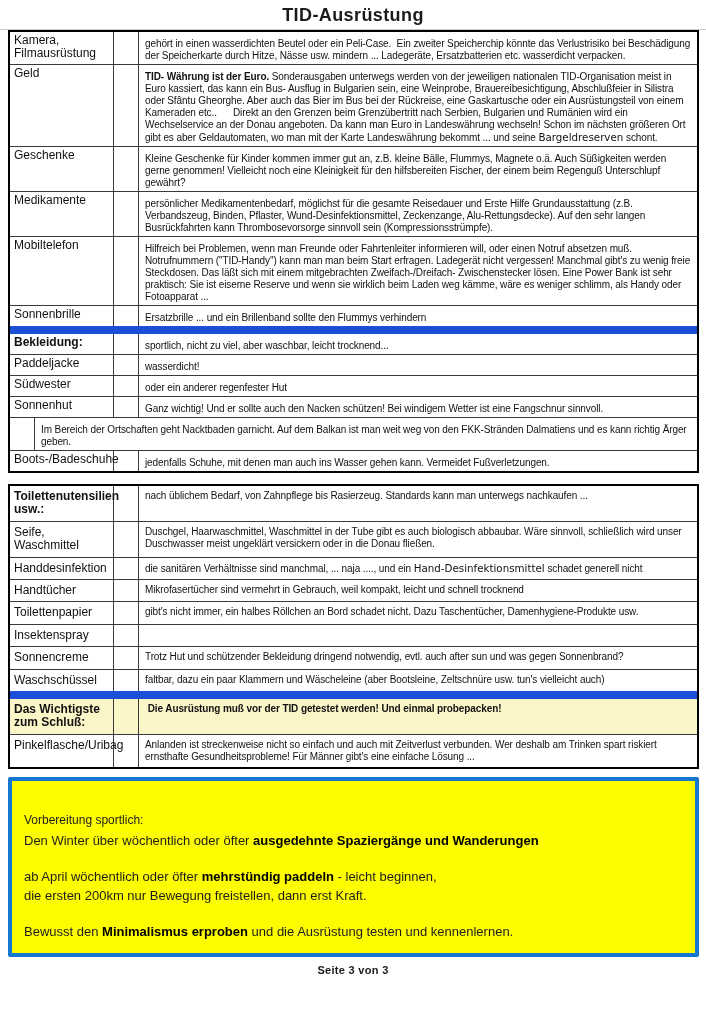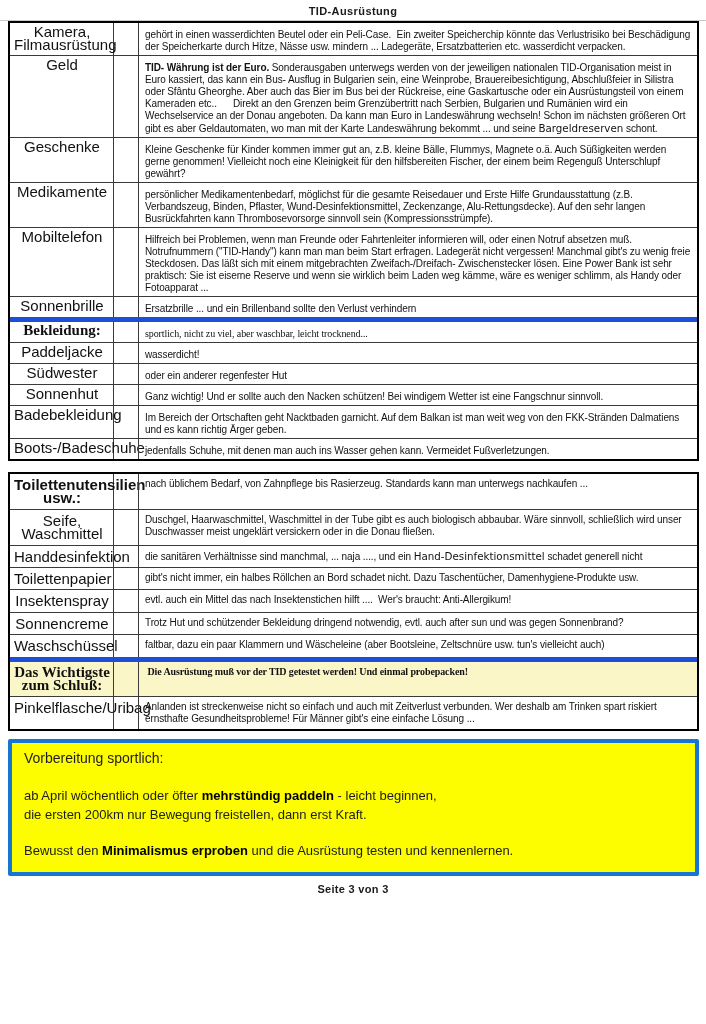--- a/index.html
+++ b/index.html
@@ -15,7 +15,7 @@
     font-family:"Liberation Sans",sans-serif;color:#111;position:relative;
   }
   .page-title{
-    text-align:center;font-size:11px;font-weight:700;letter-spacing:.4px;
+    text-align:center;font-size:18px;font-weight:700;letter-spacing:.4px;
     padding-top:5px;color:#1b1b1b;
   }
   .title-rule{border:none;border-top:1px solid #c9c9c9;margin:3px 0 0 0;}

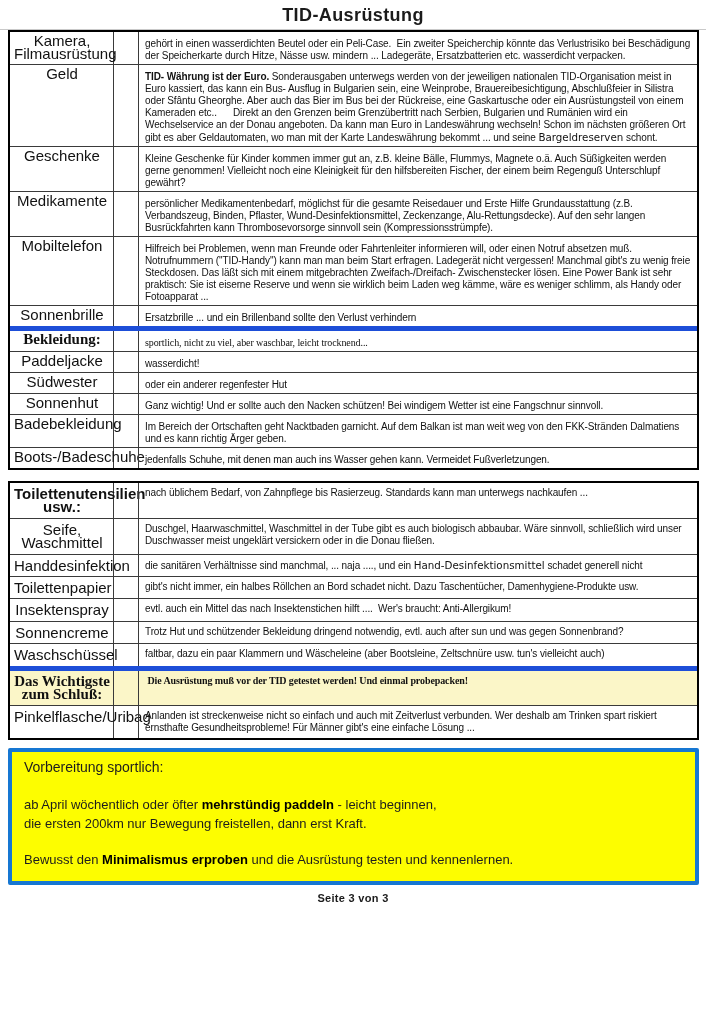--- a/index.html
+++ b/index.html
@@ -29,9 +29,8 @@
   .t-row.hl{background:var(--hl);}
   .t-label{
     width:104px;flex:0 0 104px;padding:2px 3px 2px 4px;
-    font-size:15px;line-height:13.4px;border-right:1px solid var(--line);
+    font-size:12px;line-height:13.4px;border-right:1px solid var(--line);
     white-space:pre-wrap;
-    text-align:center;
   }
   .t-label.b{font-weight:700;}
   .t-mid{width:25px;flex:0 0 25px;border-right:1px solid var(--line);}

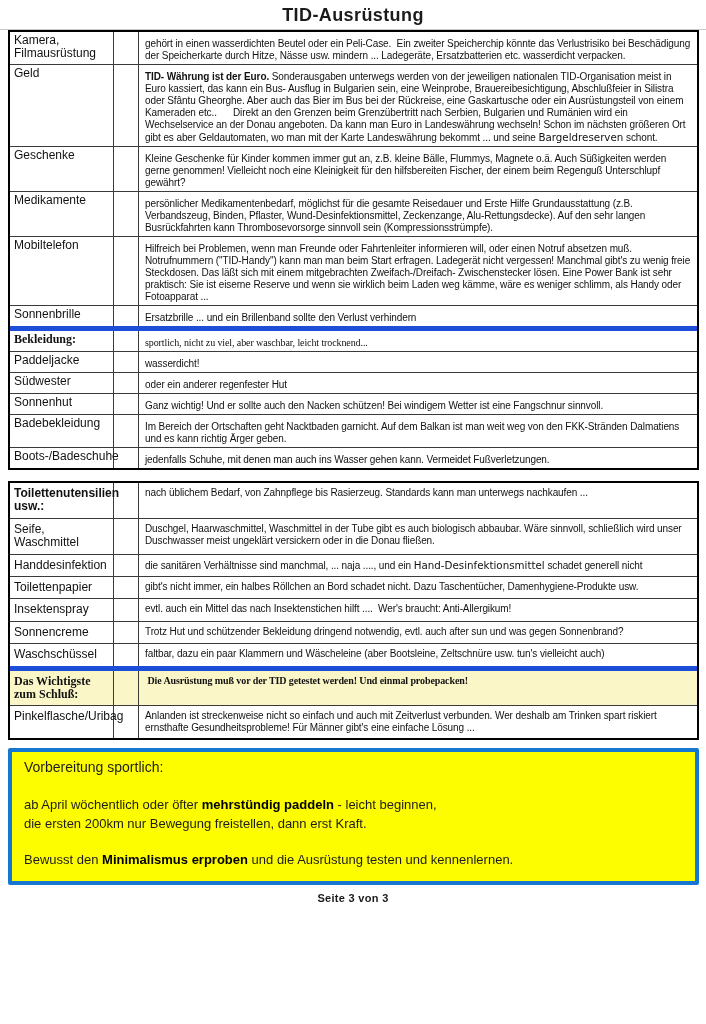--- a/index.html
+++ b/index.html
@@ -90,7 +90,7 @@
     <div class="t-row">
       <div class="t-label">Sonnenbrille</div>
       <div class="t-mid"></div>
-      <div class="t-content"><span>Ersatzbrille ... und ein Brillenband sollte den Verlust verhindern</span></div>
+      <div class="t-content"><span>Ersatzbrille ... und ein Brillenband sollte den Flummys verhindern</span></div>
     </div>
     <div class="t-row thick">
       <div class="t-label b">Bekleidung:</div>

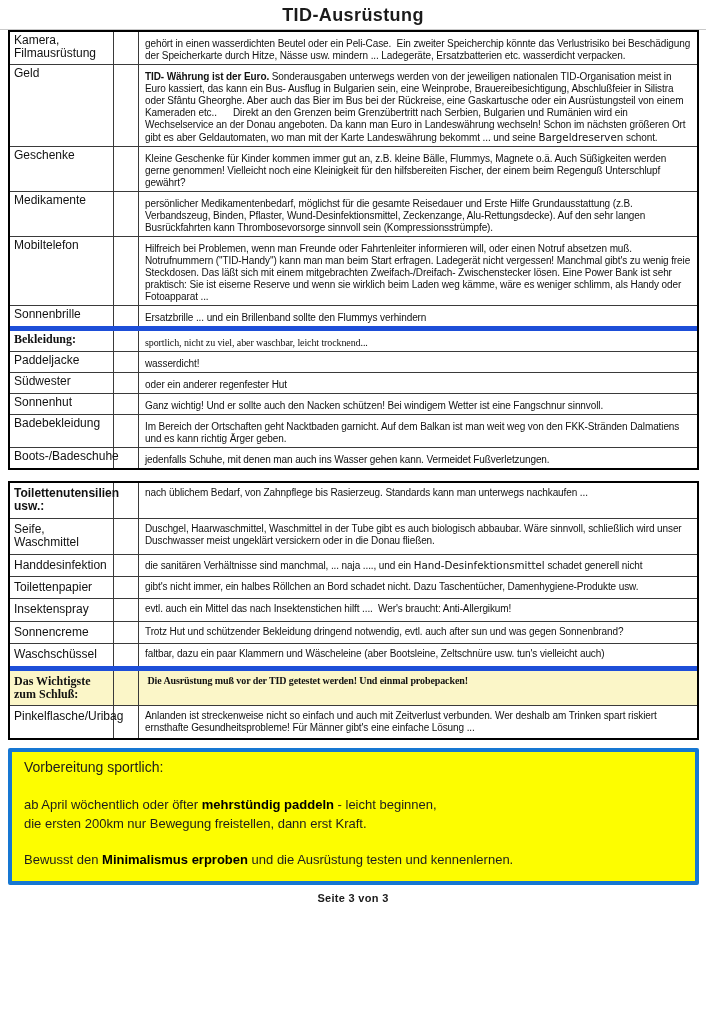--- a/index.html
+++ b/index.html
@@ -25,7 +25,7 @@
   .doc-table.second{margin-top:11px;}
   .t-row{display:flex;border-top:1px solid var(--line);align-items:stretch;}
   .t-row:first-child{border-top:none;}
-  .t-row.thick{border-top:5px solid #1d4ed8;font-family:Liberation Serif, serif;}
+  .t-row.thick{border-top:8px solid #1d4ed8;}
   .t-row.hl{background:var(--hl);}
   .t-label{
     width:104px;flex:0 0 104px;padding:2px 3px 2px 4px;

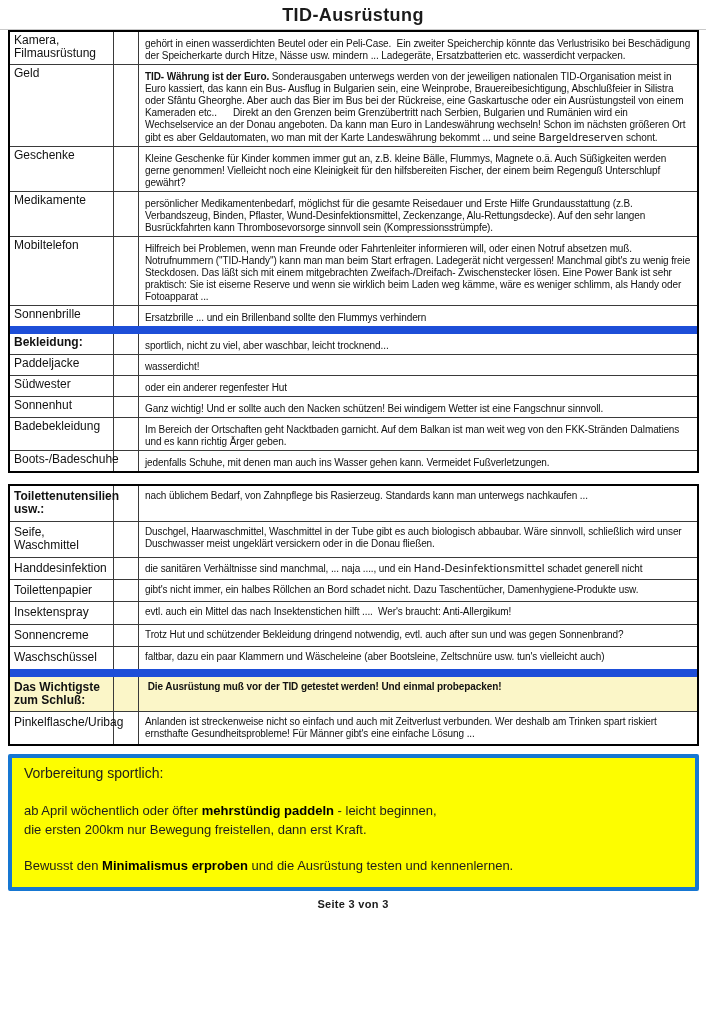--- a/index.html
+++ b/index.html
@@ -113,7 +113,6 @@
       <div class="t-content"><span>Ganz wichtig! Und er sollte auch den Nacken schützen! Bei windigem Wetter ist eine Fangschnur sinnvoll.</span></div>
     </div>
     <div class="t-row">
-      <div class="t-label">Badebekleidung</div>
       <div class="t-mid"></div>
       <div class="t-content"><span>Im Bereich der Ortschaften geht Nacktbaden garnicht. Auf dem Balkan ist man weit weg von den FKK-Stränden Dalmatiens und es kann richtig Ärger geben.</span></div>
     </div>

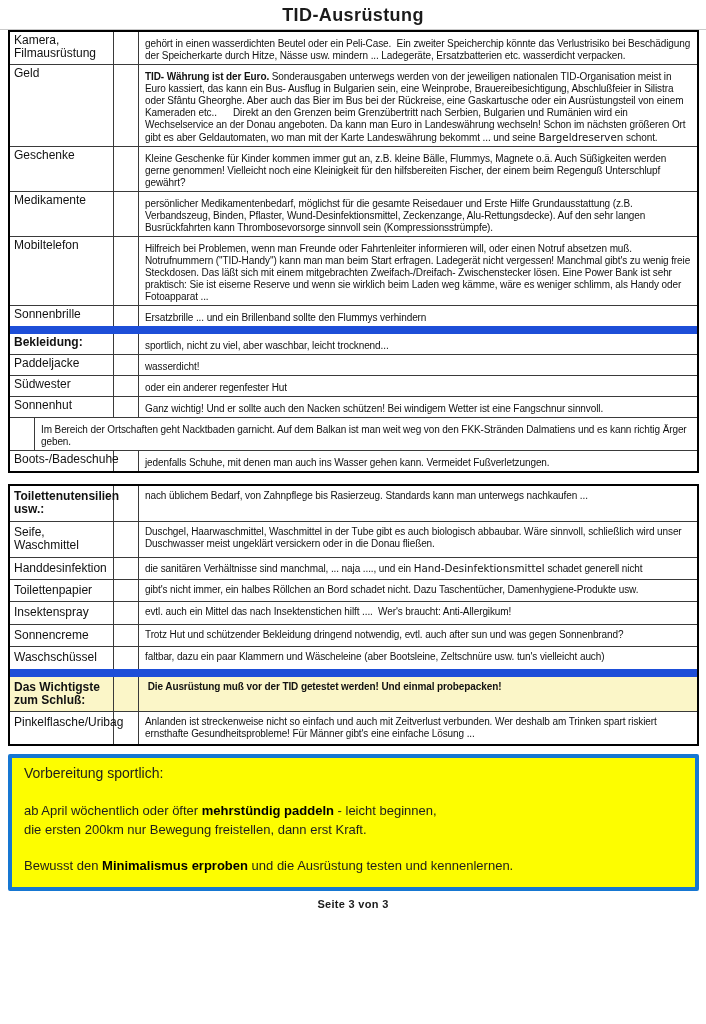--- a/index.html
+++ b/index.html
@@ -140,6 +140,11 @@
       <div class="t-content"><span>die sanitären Verhältnisse sind manchmal, ... naja ...., und ein </span><span class="alt-font">Hand-Desinfektionsmittel</span><span> schadet generell nicht</span></div>
     </div>
     <div class="t-row">
+      <div class="t-label">Handtücher</div>
+      <div class="t-mid"></div>
+      <div class="t-content"><span>Mikrofasertücher sind vermehrt in Gebrauch, weil kompakt, leicht und schnell trocknend</span></div>
+    </div>
+    <div class="t-row">
       <div class="t-label">Toilettenpapier</div>
       <div class="t-mid"></div>
       <div class="t-content"><span>gibt's nicht immer, ein halbes Röllchen an Bord schadet nicht. Dazu Taschentücher, Damenhygiene-Produkte usw.</span></div>

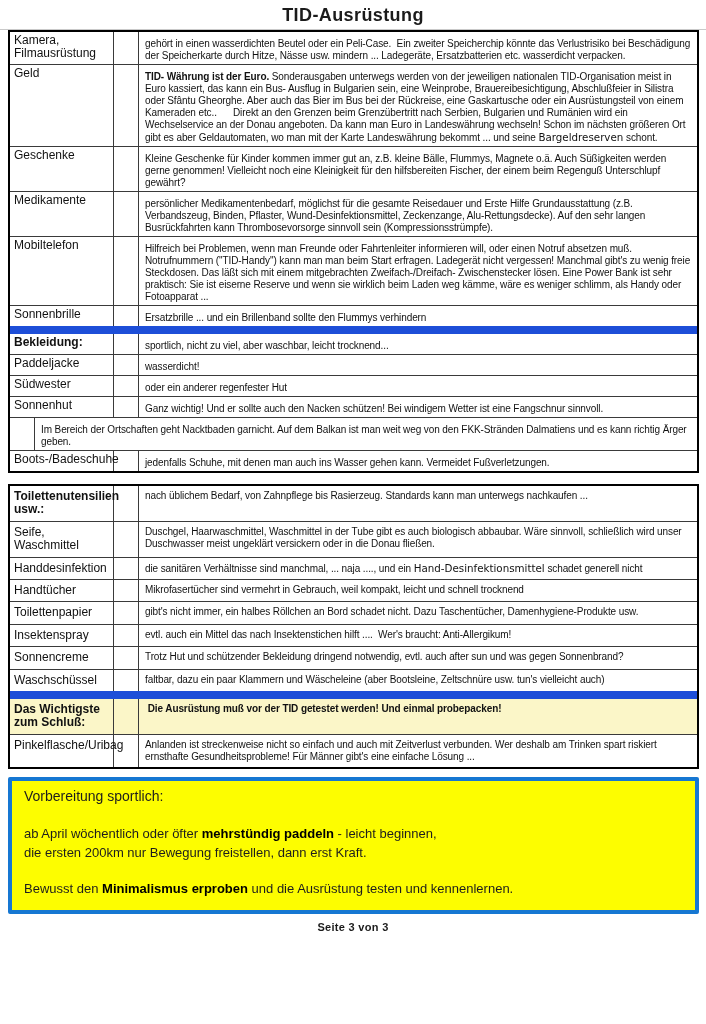--- a/index.html
+++ b/index.html
@@ -152,7 +152,6 @@
     <div class="t-row">
       <div class="t-label">Insektenspray</div>
       <div class="t-mid"></div>
-      <div class="t-content"><span>evtl. auch ein Mittel das nach Insektenstichen hilft ....  Wer's braucht: Anti-Allergikum!</span></div>
     </div>
     <div class="t-row">
       <div class="t-label">Sonnencreme</div>

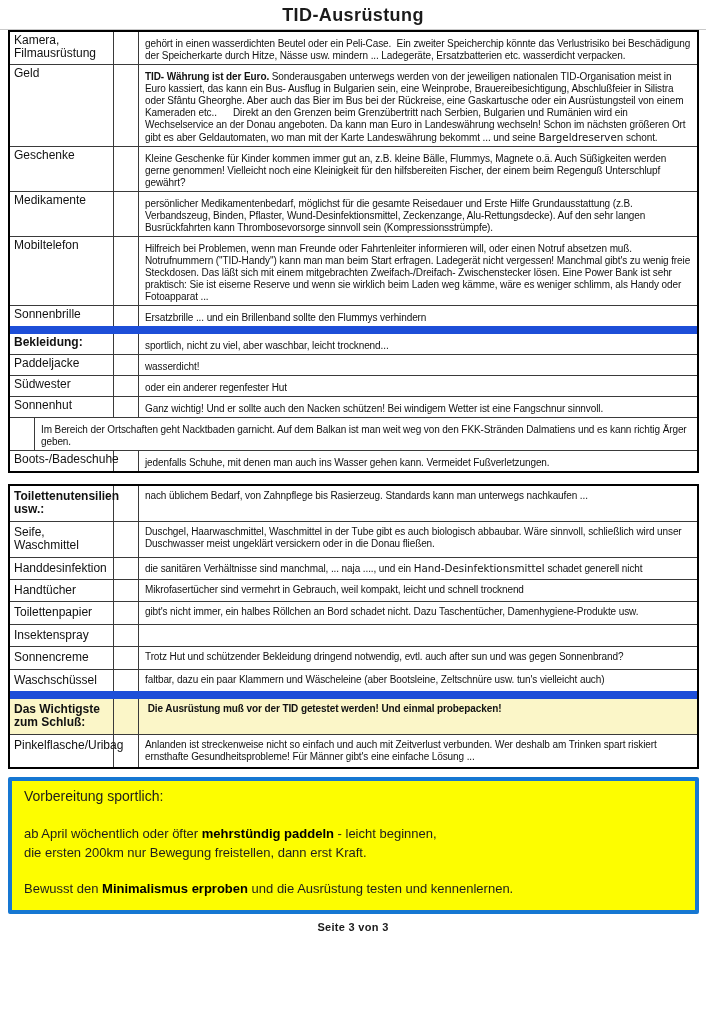--- a/index.html
+++ b/index.html
@@ -47,7 +47,7 @@
     padding:5px 12px 12px 12px;font-size:13px;line-height:19px;color:#1d1d1d;
   }
   .prep-box .line{white-space:pre-wrap;}
-  .prep-box .lead{font-size:14px;line-height:21px;}
+  .prep-box .lead{font-size:12px;line-height:21px;margin-top:24px;}
   .prep-box .blank{height:17px;}
   .prep-box .seg-b{color:#000;}
   .page-footer{

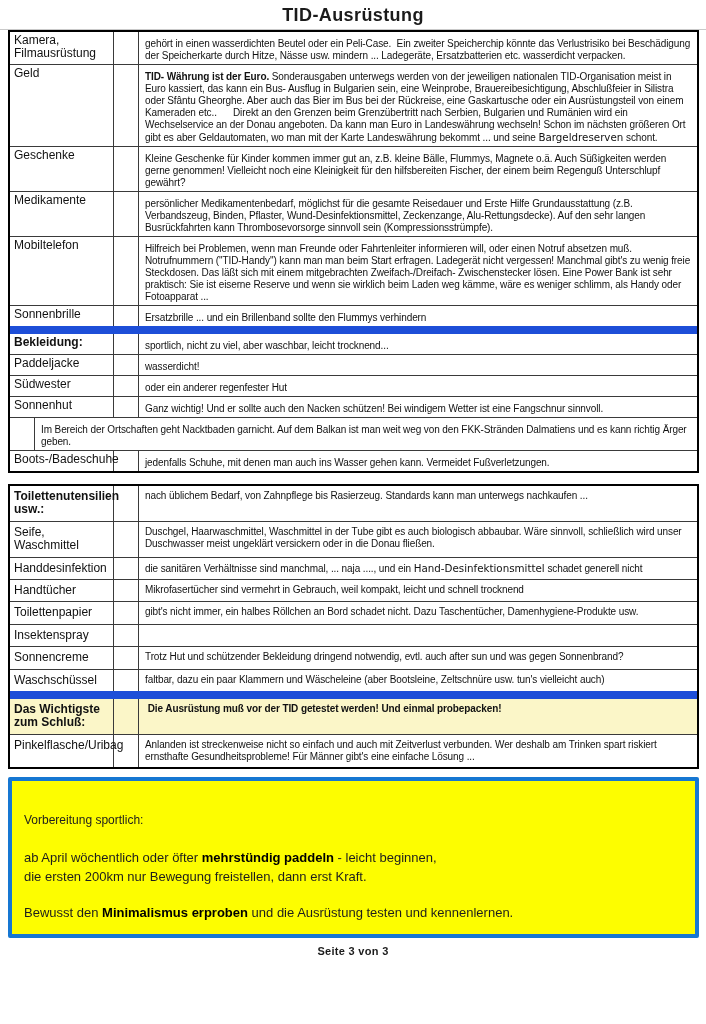--- a/index.html
+++ b/index.html
@@ -177,6 +177,7 @@
 
 <div class="prep-box">
     <div class="line lead"><span>Vorbereitung sportlich:</span></div>
+    <div class="line"><span>Den Winter über wöchentlich oder öfter </span><span class="seg-b">ausgedehnte Spaziergänge und Wanderungen</span></div>
     <div class="blank"></div>
     <div class="line"><span>ab April wöchentlich oder öfter </span><span class="seg-b">mehrstündig paddeln</span><span> - leicht beginnen,</span></div>
     <div class="line"><span>die ersten 200km nur Bewegung freistellen, dann erst Kraft.</span></div>

